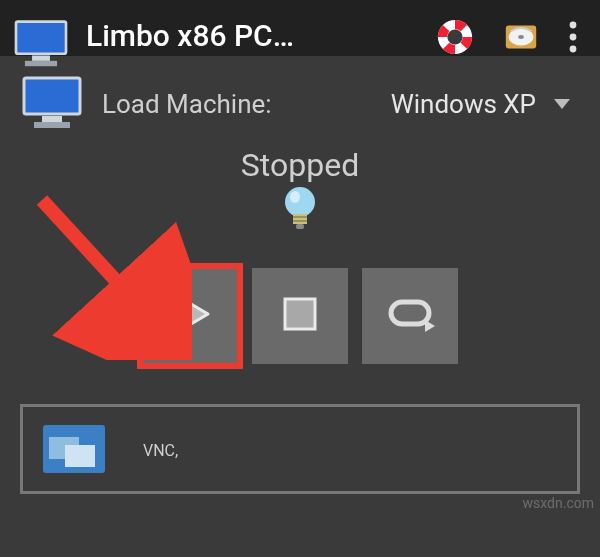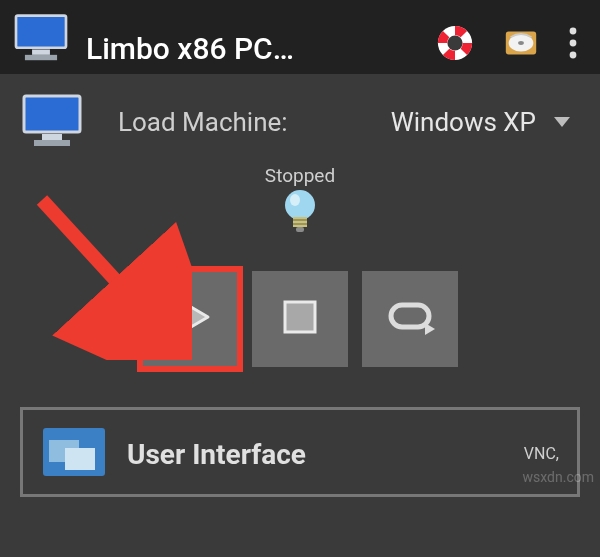--- a/index.html
+++ b/index.html
@@ -13,11 +13,11 @@
       position: relative;
     }
     .topbar {
-      height: 74px;
+      height: 56px;
       background: #212121;
       display: flex;
-      align-items: flex-end;
-      padding: 8px 12px;
+      align-items: flex-start;
+      padding: 18px 12px;
       gap: 16px;
     }
     .topbar-title {

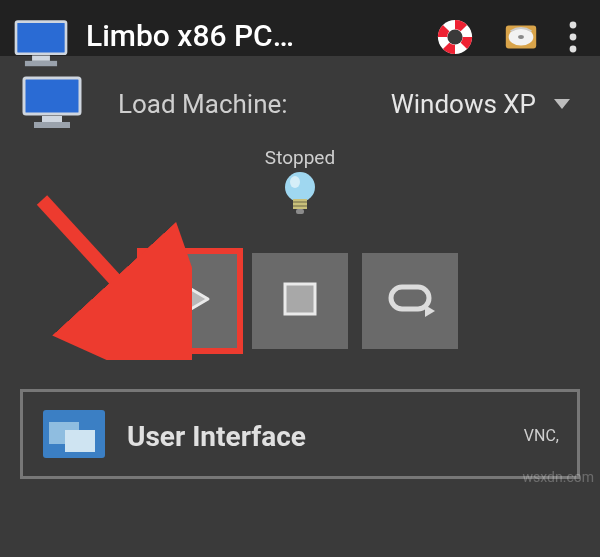--- a/index.html
+++ b/index.html
@@ -35,7 +35,7 @@
       display: flex;
       align-items: center;
       padding: 18px 20px 8px 20px;
-      gap: 34px;
+      gap: 18px;
     }
     .load-label { font-size: 26px; color: #cfcfcf; }
     .spacer { flex: 1; }

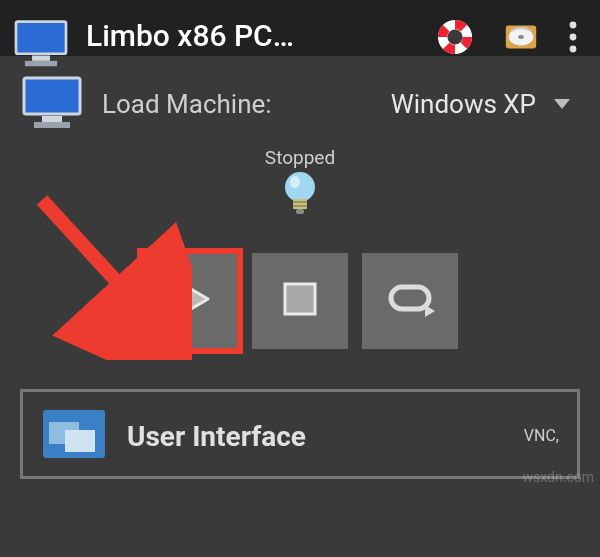--- a/index.html
+++ b/index.html
@@ -55,7 +55,7 @@
       border-top: 10px solid #bdbdbd;
     }
     .status-block { text-align: center; margin-top: 4px; }
-    .status-text { font-size: 19px; color: #cfcfcf; }
+    .status-text { font-size: 32px; color: #cfcfcf; }
     .bulb { margin: 6px auto 0; }
     .controls {
       display: flex;

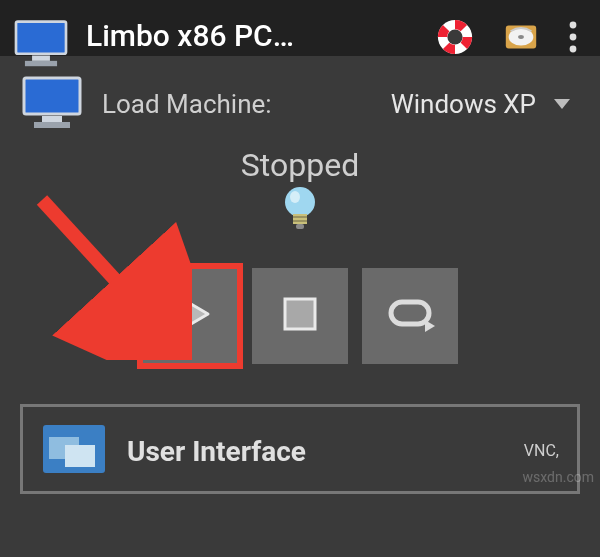--- a/index.html
+++ b/index.html
@@ -225,7 +225,6 @@
       <rect x="24" y="22" width="30" height="22" fill="#cfe4f2"></rect>
     </svg>
   </span>
-  <div class="section-title">User Interface</div>
   <div class="section-meta">
     <div>VNC,</div>
   </div>

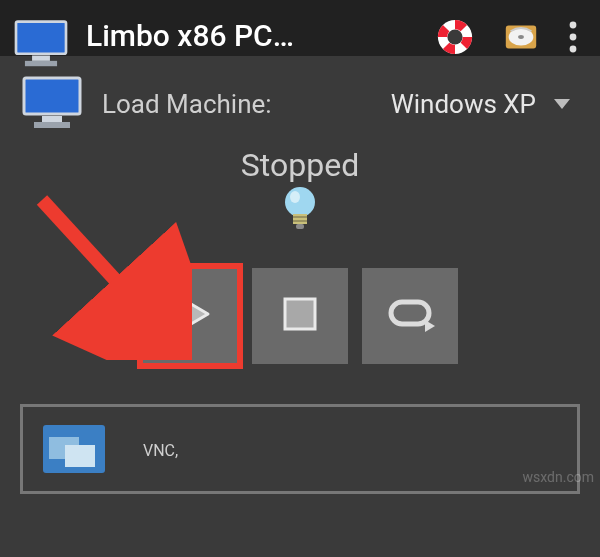--- a/index.html
+++ b/index.html
@@ -107,7 +107,7 @@
     .watermark {
       position: absolute;
       right: 6px;
-      bottom: 72px;
+      bottom: 46px;
       font-size: 14px;
       color: rgba(255,255,255,0.25);
     }

